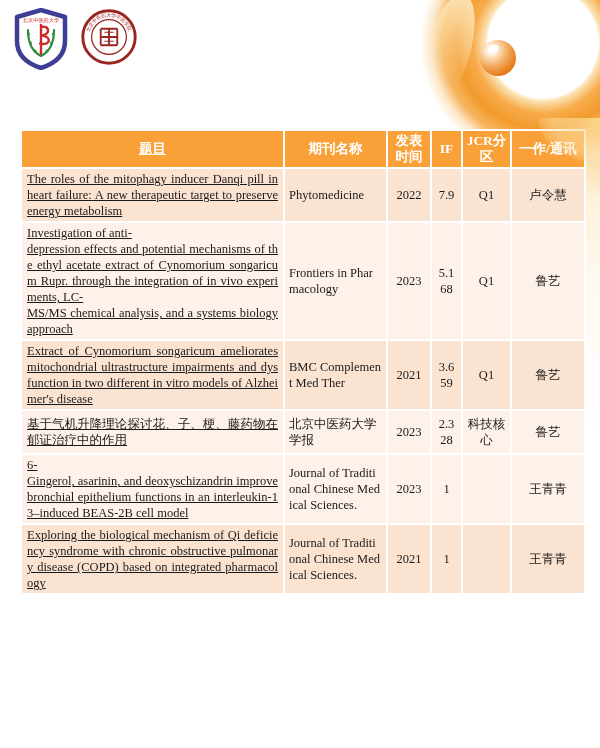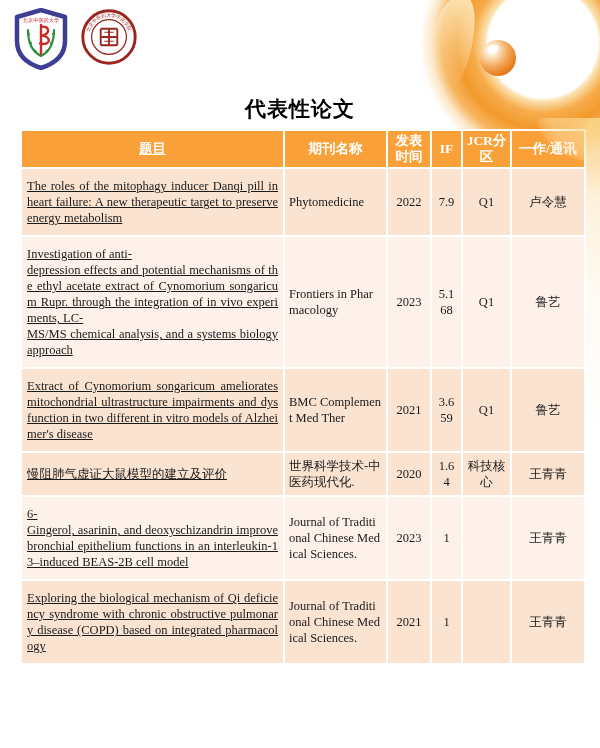--- a/index.html
+++ b/index.html
@@ -115,7 +115,6 @@
     </svg>
   </div>
 
-  <h1 class="page-title">代表性论文</h1>
 
   <div class="table-wrap">
     <table class="papers">

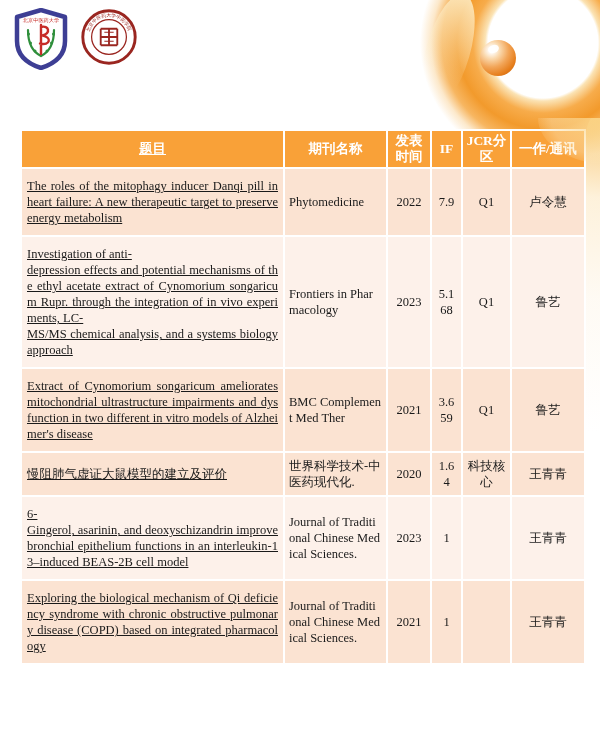--- a/index.html
+++ b/index.html
@@ -68,7 +68,7 @@
   }
   tr.odd td{background:var(--row-odd,#FBE3D2);}
   tr.even td{background:var(--row-even,#FDF1EA);}
-  td.col-title{text-align:justify; white-space:pre-line; padding:9px 5px;}
+  td.col-title{text-align:justify; white-space:pre-line; padding:2px 5px;}
   td.col-journal{text-align:left;}
   .col-title{width:259px;text-decoration:underline;}
   .col-journal{width:99px;}

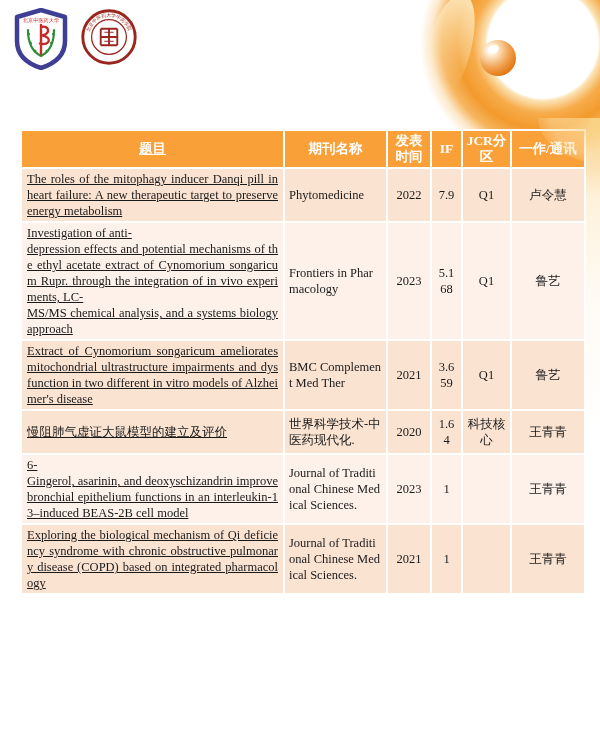--- a/index.html
+++ b/index.html
@@ -155,6 +155,14 @@
             <td class="col-jcr">Q1</td>
             <td class="col-author">鲁艺</td>
           </tr>
+          <tr class="even">
+            <td class="col-title">基于气机升降理论探讨花、子、梗、藤药物在郁证治疗中的作用</td>
+            <td class="col-journal">北京中医药大学学报</td>
+            <td class="col-year">2023</td>
+            <td class="col-if">2.328</td>
+            <td class="col-jcr">科技核心</td>
+            <td class="col-author">鲁艺</td>
+          </tr>
           <tr class="odd">
             <td class="col-title">慢阻肺气虚证大鼠模型的建立及评价</td>
             <td class="col-journal">世界科学技术-中医药现代化.</td>

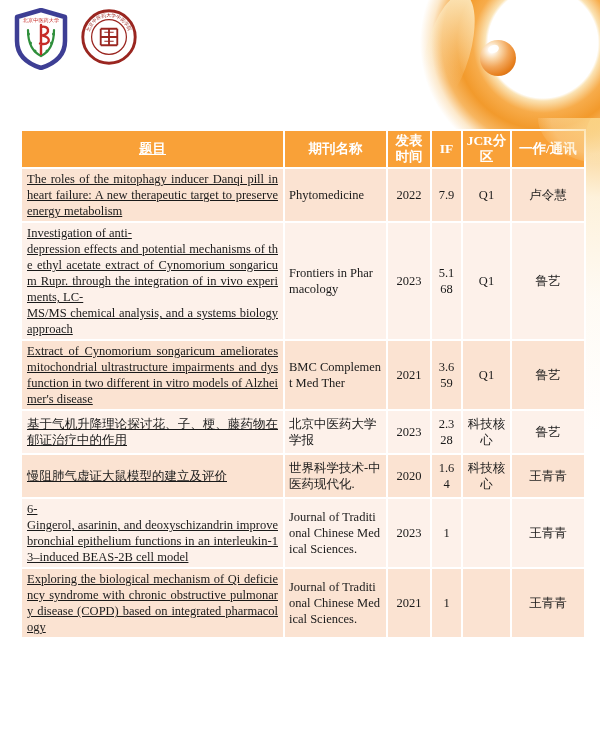--- a/index.html
+++ b/index.html
@@ -163,14 +163,6 @@
             <td class="col-jcr">科技核心</td>
             <td class="col-author">鲁艺</td>
           </tr>
-          <tr class="odd">
-            <td class="col-title">慢阻肺气虚证大鼠模型的建立及评价</td>
-            <td class="col-journal">世界科学技术-中医药现代化.</td>
-            <td class="col-year">2020</td>
-            <td class="col-if">1.64</td>
-            <td class="col-jcr">科技核心</td>
-            <td class="col-author">王青青</td>
-          </tr>
           <tr class="even">
             <td class="col-title">6-
 Gingerol, asarinin, and deoxyschizandrin improve bronchial epithelium functions in an interleukin-13–induced BEAS-2B cell model</td>

